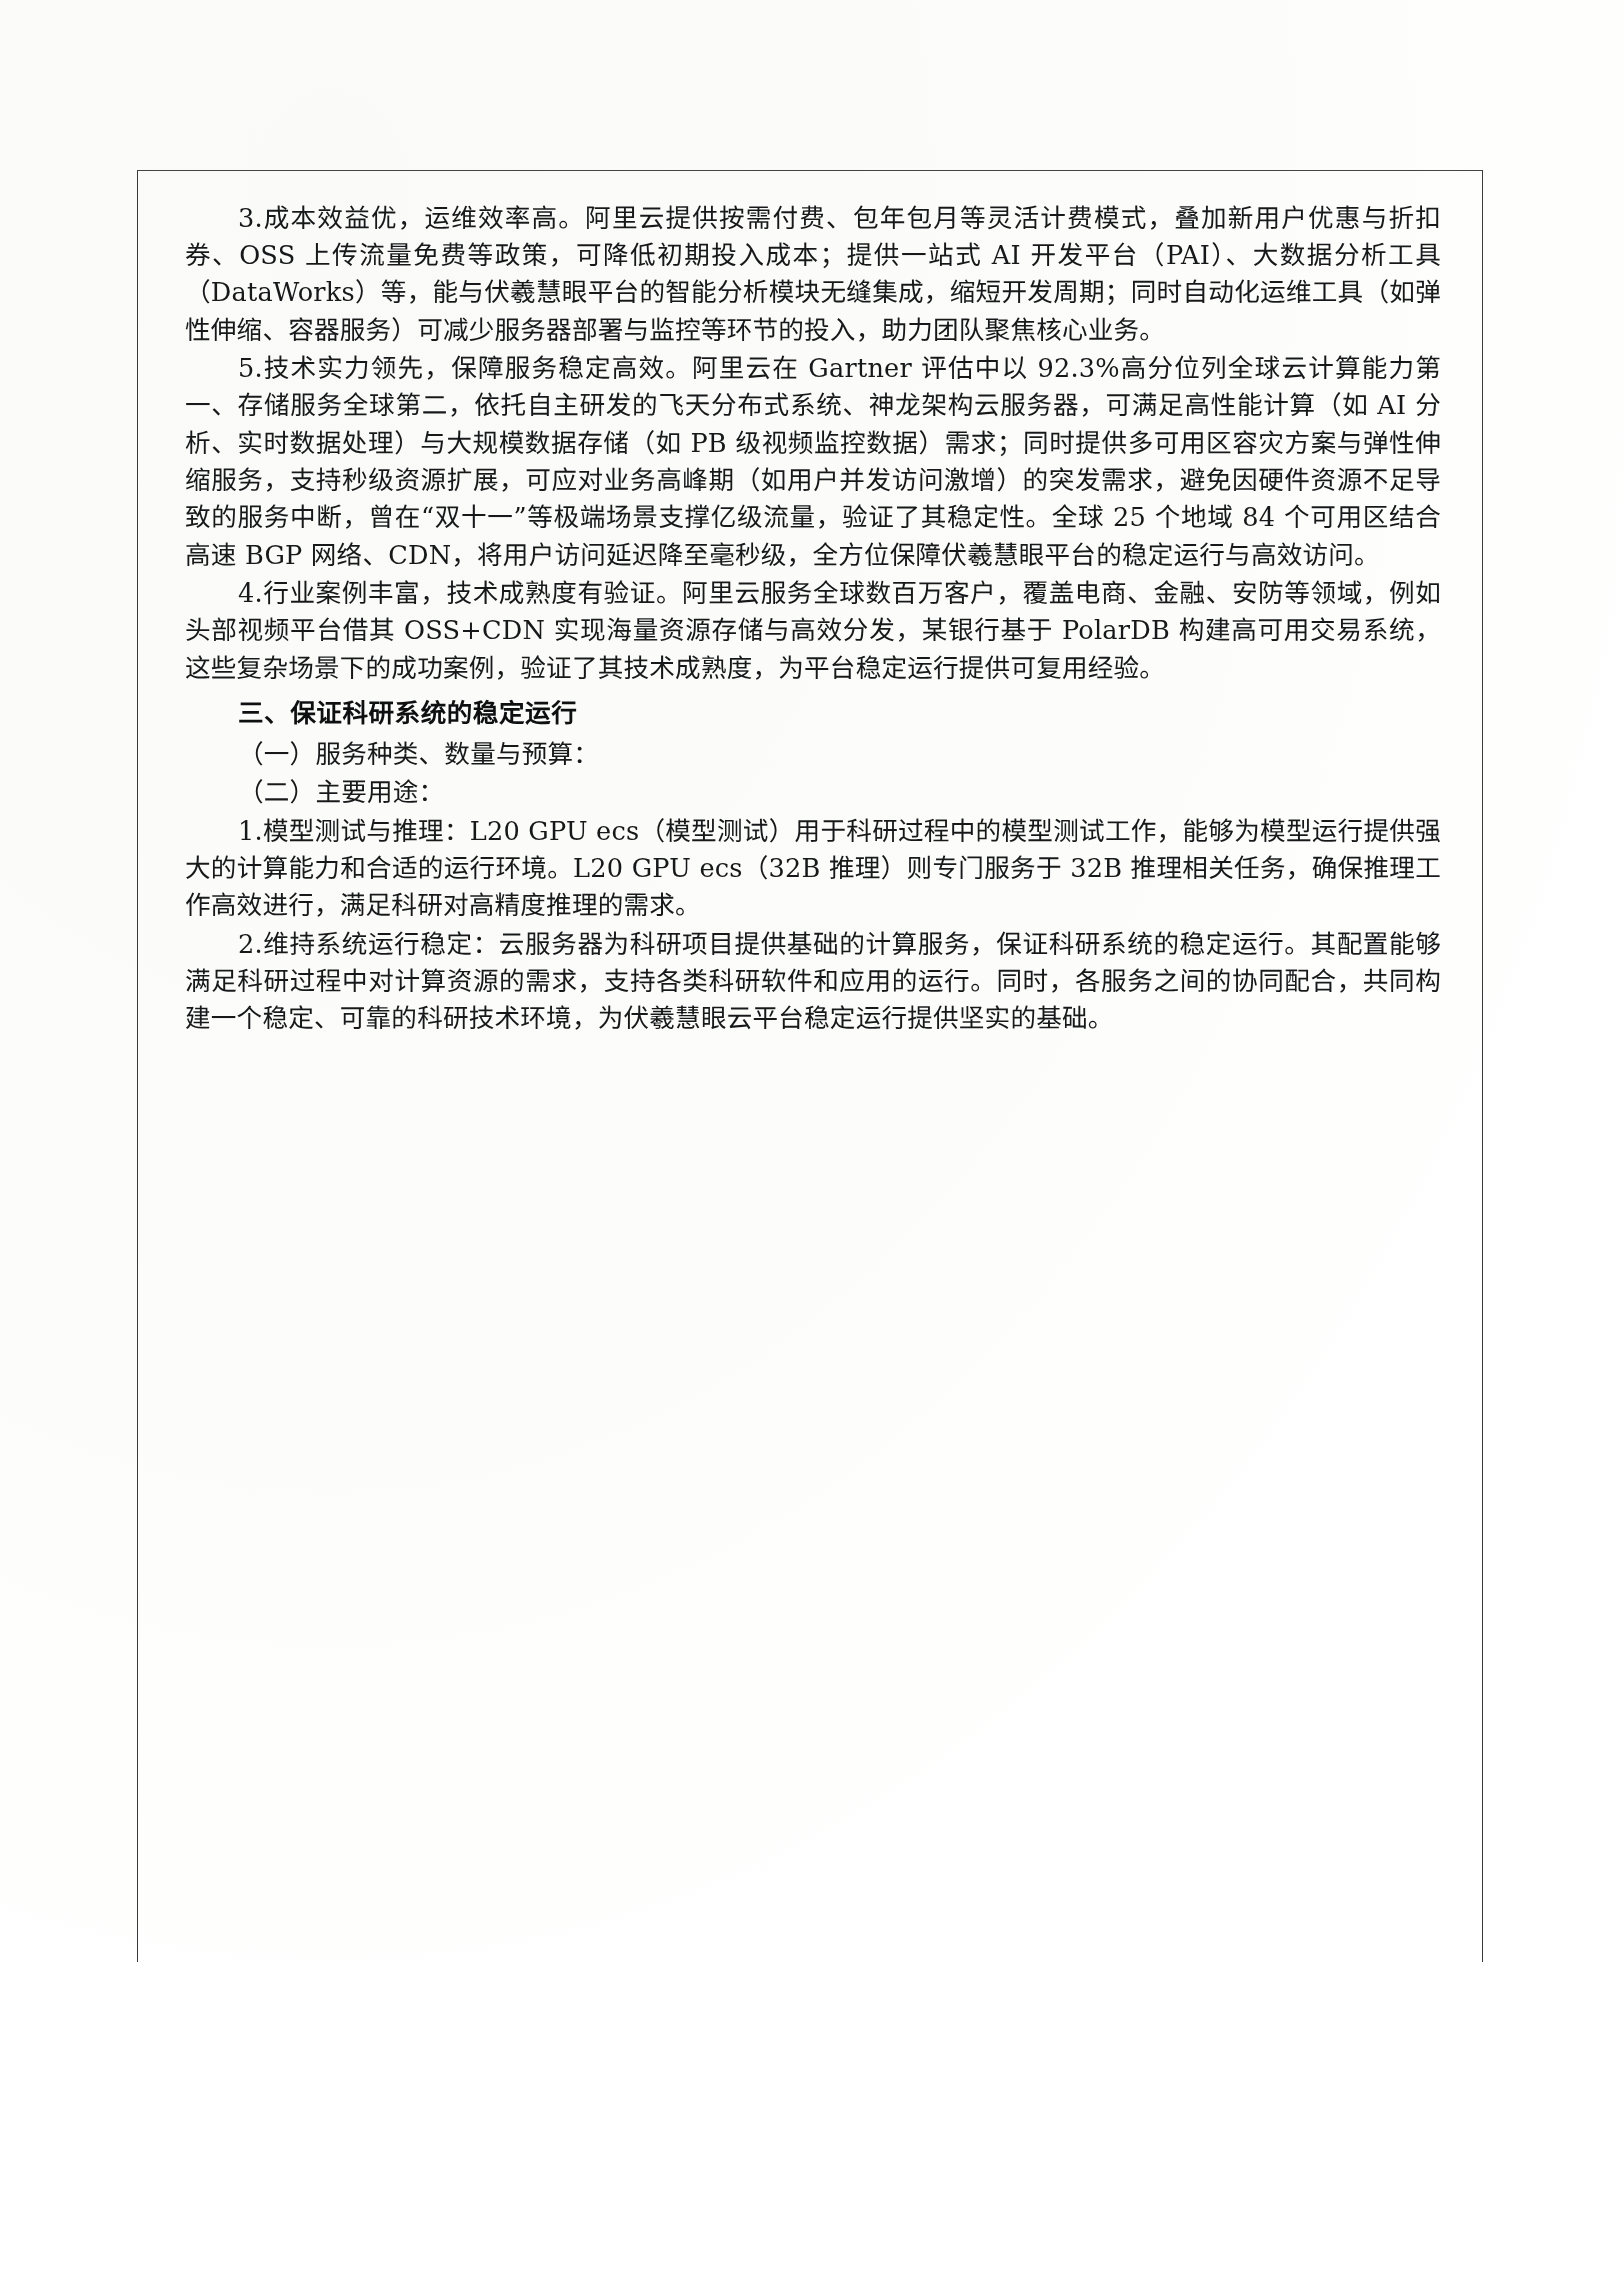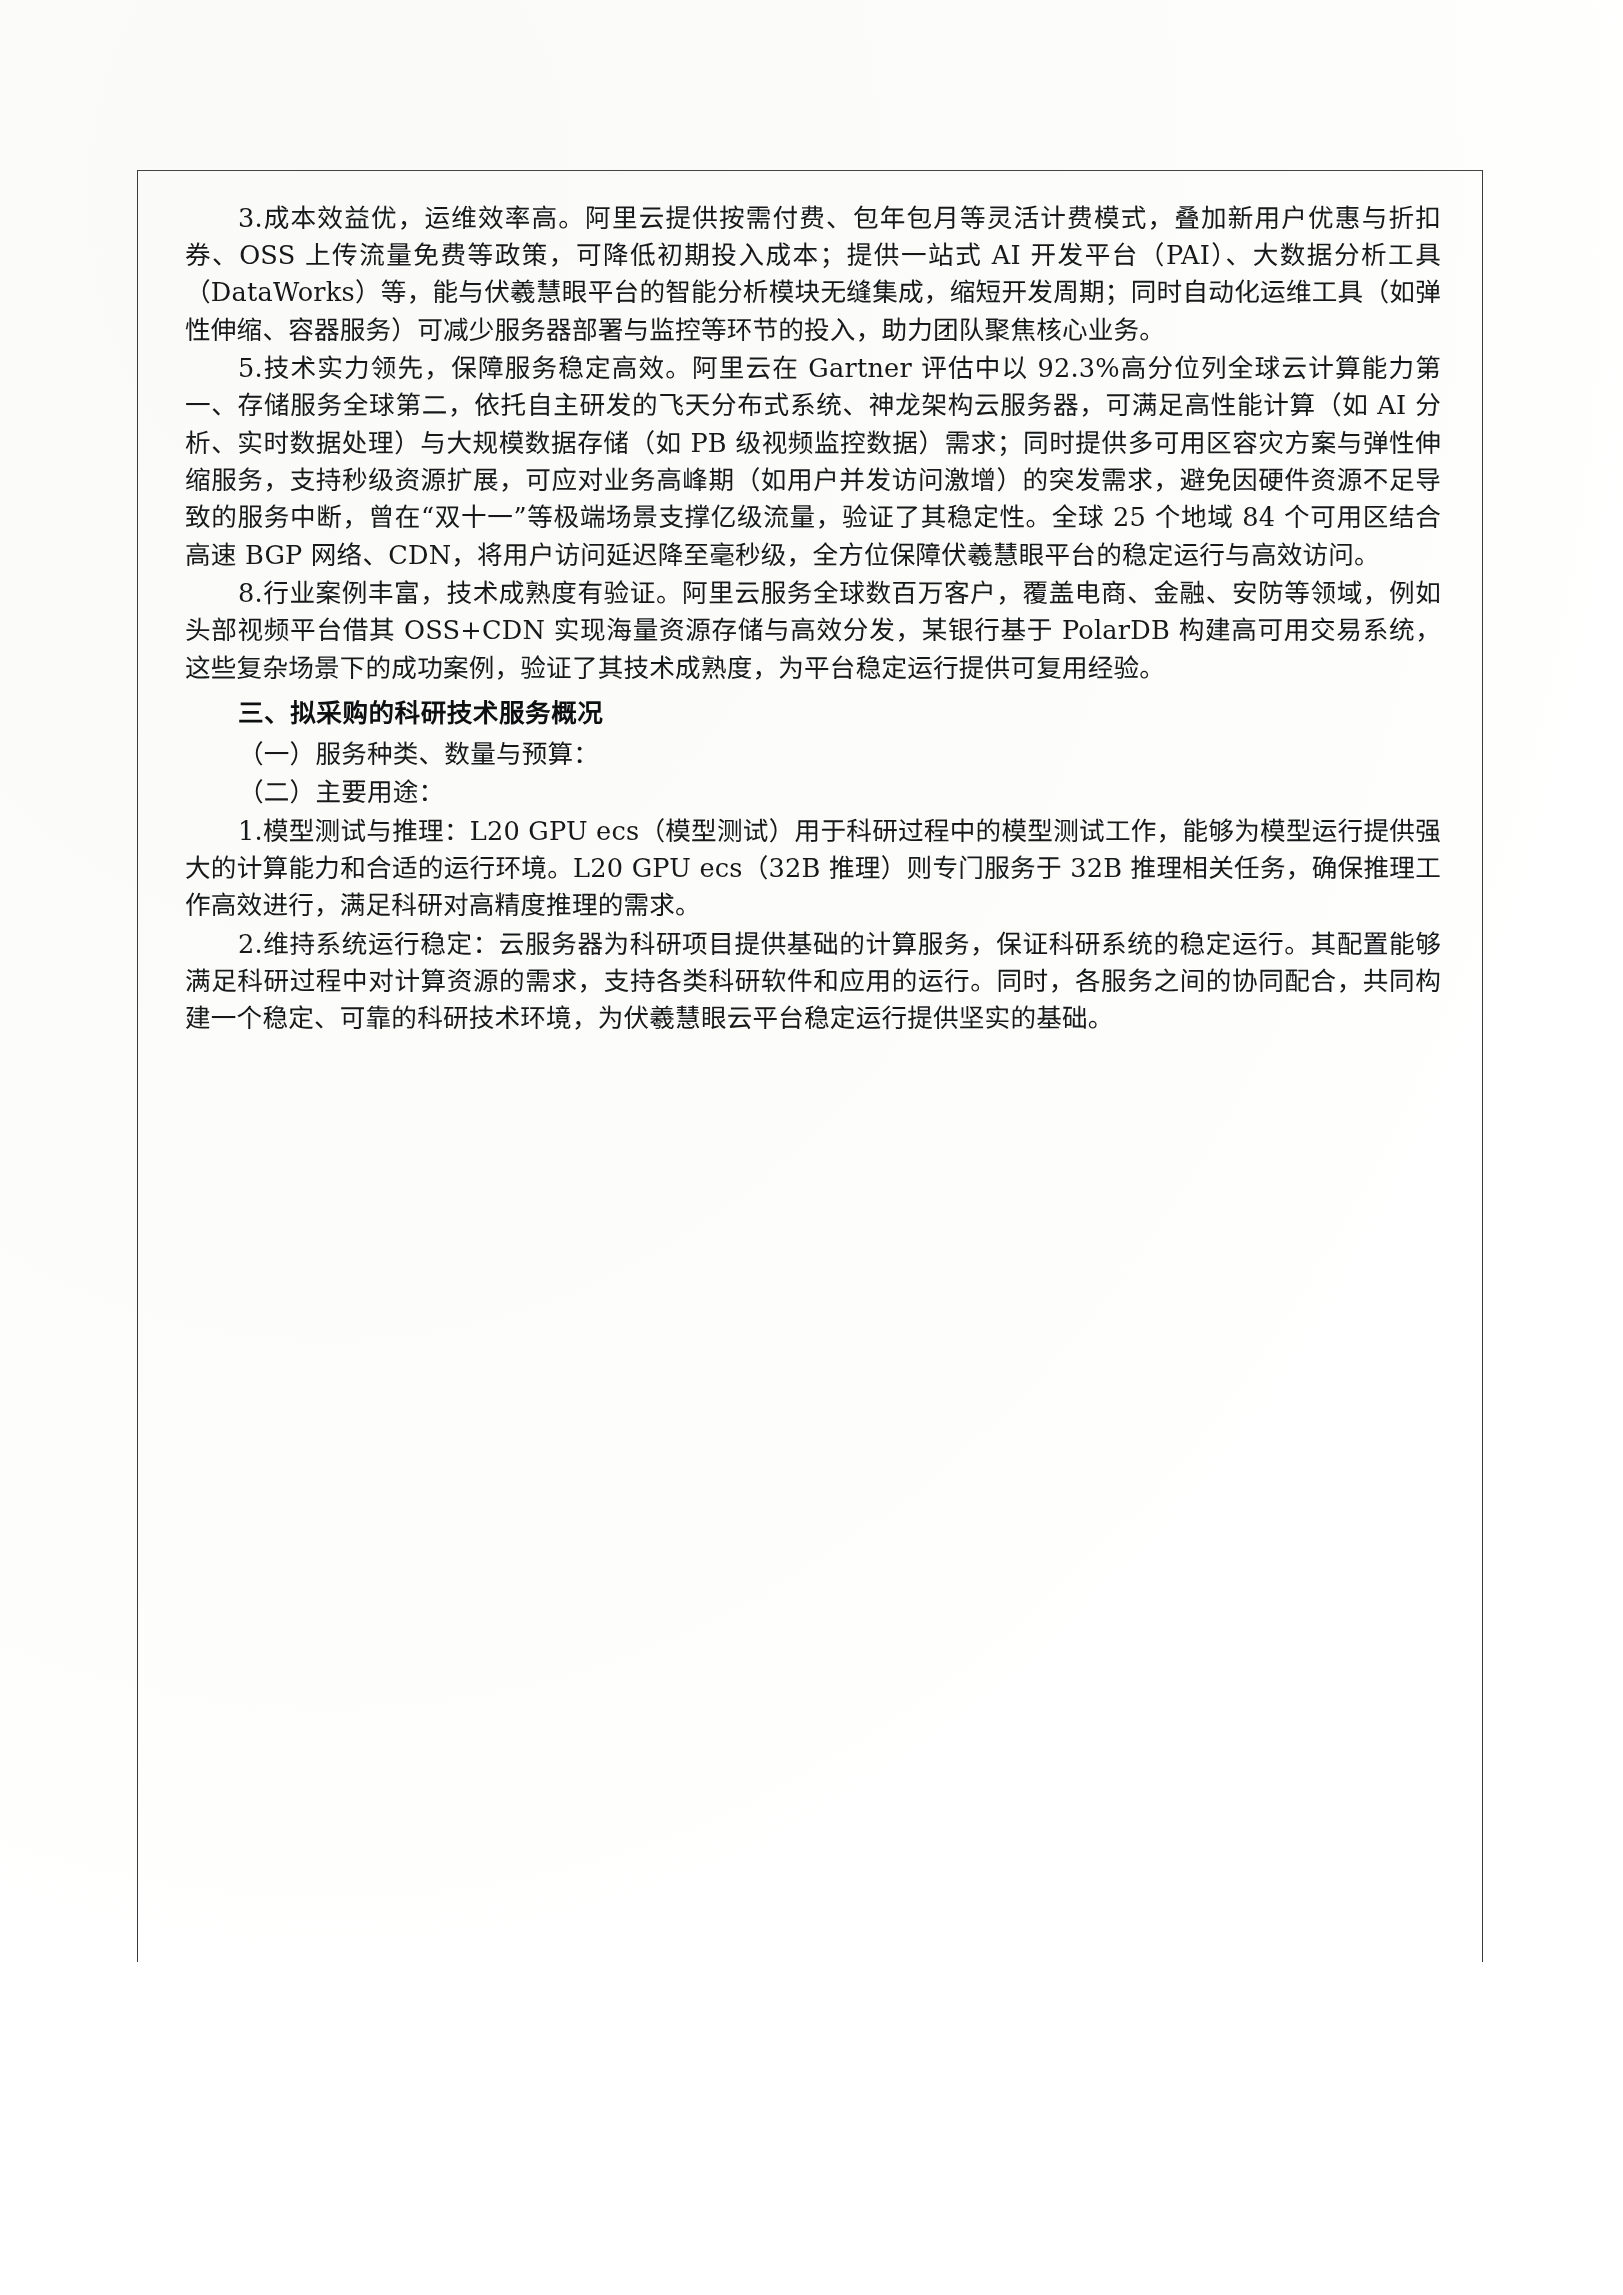--- a/index.html
+++ b/index.html
@@ -88,7 +88,7 @@
   <div class="content blur">
     <p class="para">3.成本效益优，运维效率高。阿里云提供按需付费、包年包月等灵活计费模式，叠加新用户优惠与折扣券、OSS 上传流量免费等政策，可降低初期投入成本；提供一站式 AI 开发平台（PAI）、大数据分析工具（DataWorks）等，能与伏羲慧眼平台的智能分析模块无缝集成，缩短开发周期；同时自动化运维工具（如弹性伸缩、容器服务）可减少服务器部署与监控等环节的投入，助力团队聚焦核心业务。</p>
     <p class="para">5.技术实力领先，保障服务稳定高效。阿里云在 Gartner 评估中以 92.3%高分位列全球云计算能力第一、存储服务全球第二，依托自主研发的飞天分布式系统、神龙架构云服务器，可满足高性能计算（如 AI 分析、实时数据处理）与大规模数据存储（如 PB 级视频监控数据）需求；同时提供多可用区容灾方案与弹性伸缩服务，支持秒级资源扩展，可应对业务高峰期（如用户并发访问激增）的突发需求，避免因硬件资源不足导致的服务中断，曾在“双十一”等极端场景支撑亿级流量，验证了其稳定性。全球 25 个地域 84 个可用区结合高速 BGP 网络、CDN，将用户访问延迟降至毫秒级，全方位保障伏羲慧眼平台的稳定运行与高效访问。</p>
-    <p class="para">8.行业案例丰富，技术成熟度有验证。阿里云服务全球数百万客户，覆盖电商、金融、安防等领域，例如头部视频平台借其 OSS+CDN 实现海量资源存储与高效分发，某银行基于 PolarDB 构建高可用交易系统，这些复杂场景下的成功案例，验证了其技术成熟度，为平台稳定运行提供可复用经验。</p>
+    <p class="para">4.行业案例丰富，技术成熟度有验证。阿里云服务全球数百万客户，覆盖电商、金融、安防等领域，例如头部视频平台借其 OSS+CDN 实现海量资源存储与高效分发，某银行基于 PolarDB 构建高可用交易系统，这些复杂场景下的成功案例，验证了其技术成熟度，为平台稳定运行提供可复用经验。</p>
     <p class="heading">三、拟采购的科研技术服务概况</p>
     <p class="subheading">（一）服务种类、数量与预算：</p>
     <p class="subheading">（二）主要用途：</p>

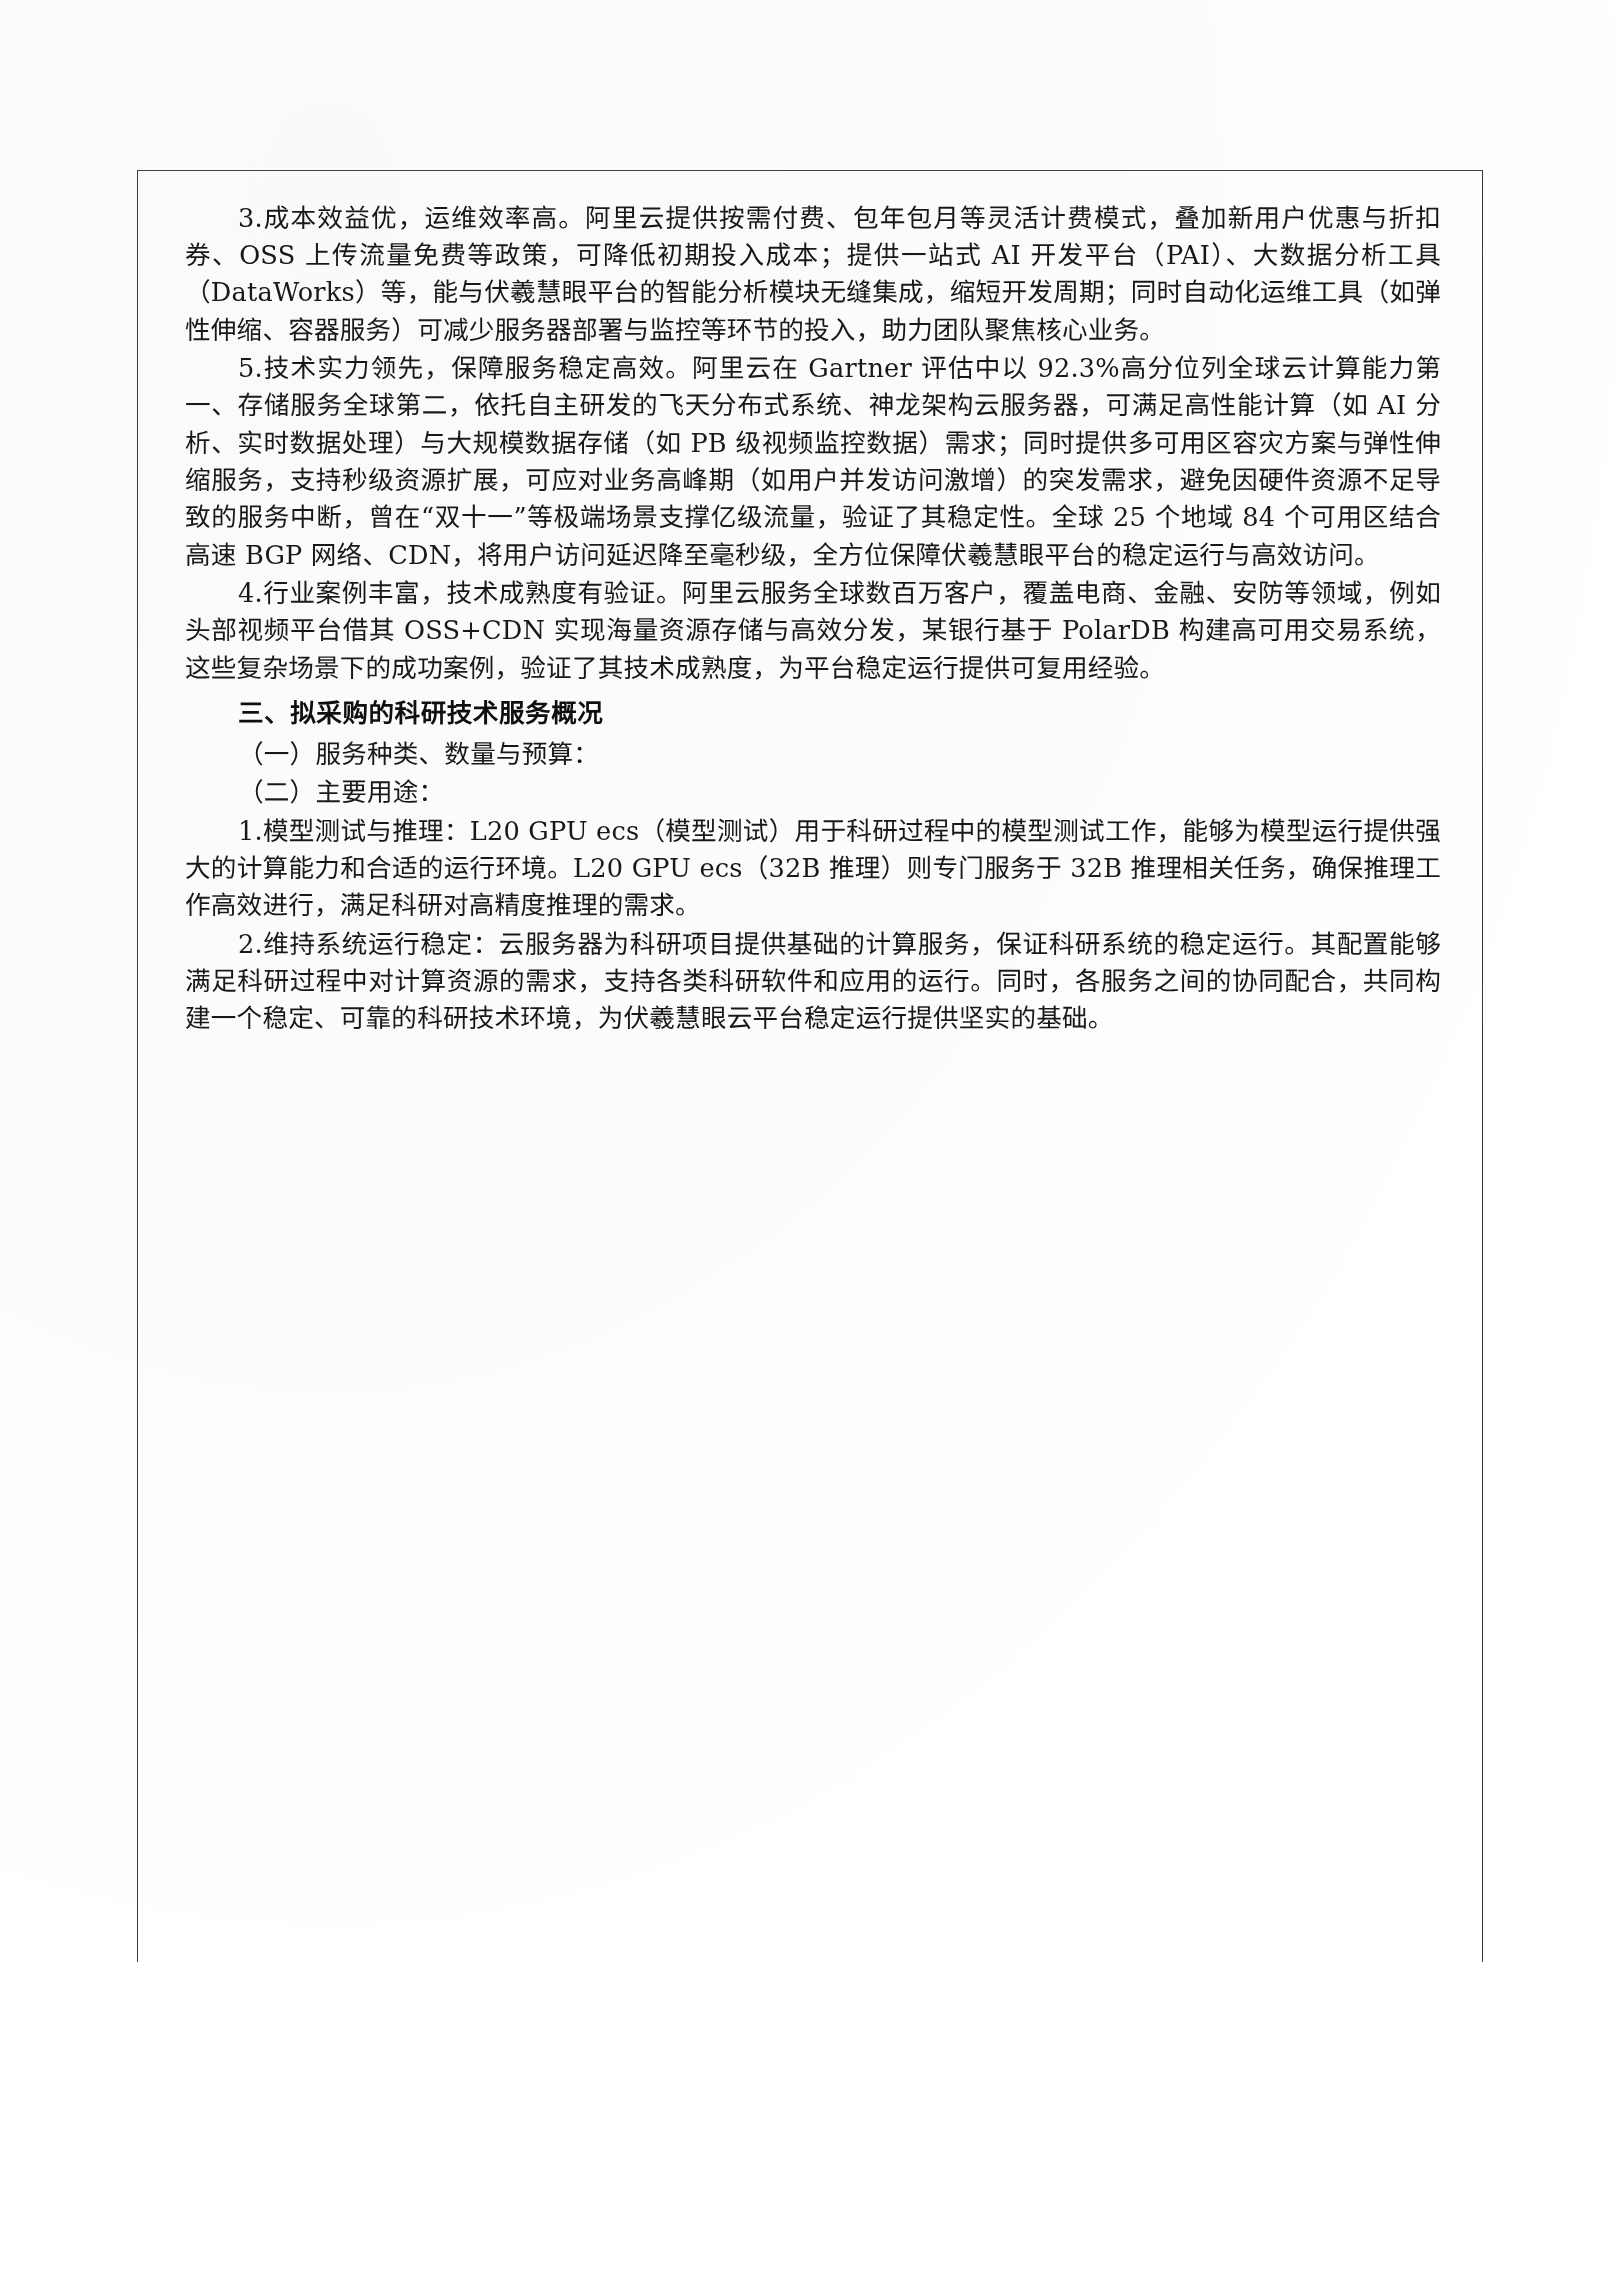--- a/index.html
+++ b/index.html
@@ -89,7 +89,7 @@
     <p class="para">3.成本效益优，运维效率高。阿里云提供按需付费、包年包月等灵活计费模式，叠加新用户优惠与折扣券、OSS 上传流量免费等政策，可降低初期投入成本；提供一站式 AI 开发平台（PAI）、大数据分析工具（DataWorks）等，能与伏羲慧眼平台的智能分析模块无缝集成，缩短开发周期；同时自动化运维工具（如弹性伸缩、容器服务）可减少服务器部署与监控等环节的投入，助力团队聚焦核心业务。</p>
     <p class="para">5.技术实力领先，保障服务稳定高效。阿里云在 Gartner 评估中以 92.3%高分位列全球云计算能力第一、存储服务全球第二，依托自主研发的飞天分布式系统、神龙架构云服务器，可满足高性能计算（如 AI 分析、实时数据处理）与大规模数据存储（如 PB 级视频监控数据）需求；同时提供多可用区容灾方案与弹性伸缩服务，支持秒级资源扩展，可应对业务高峰期（如用户并发访问激增）的突发需求，避免因硬件资源不足导致的服务中断，曾在“双十一”等极端场景支撑亿级流量，验证了其稳定性。全球 25 个地域 84 个可用区结合高速 BGP 网络、CDN，将用户访问延迟降至毫秒级，全方位保障伏羲慧眼平台的稳定运行与高效访问。</p>
     <p class="para">4.行业案例丰富，技术成熟度有验证。阿里云服务全球数百万客户，覆盖电商、金融、安防等领域，例如头部视频平台借其 OSS+CDN 实现海量资源存储与高效分发，某银行基于 PolarDB 构建高可用交易系统，这些复杂场景下的成功案例，验证了其技术成熟度，为平台稳定运行提供可复用经验。</p>
-    <p class="heading">三、拟采购的科研技术服务概况</p>
+    <p class="heading">三、保证科研系统的稳定运行</p>
     <p class="subheading">（一）服务种类、数量与预算：</p>
     <p class="subheading">（二）主要用途：</p>
     <p class="para">1.模型测试与推理：L20 GPU ecs（模型测试）用于科研过程中的模型测试工作，能够为模型运行提供强大的计算能力和合适的运行环境。L20 GPU ecs（32B 推理）则专门服务于 32B 推理相关任务，确保推理工作高效进行，满足科研对高精度推理的需求。</p>

